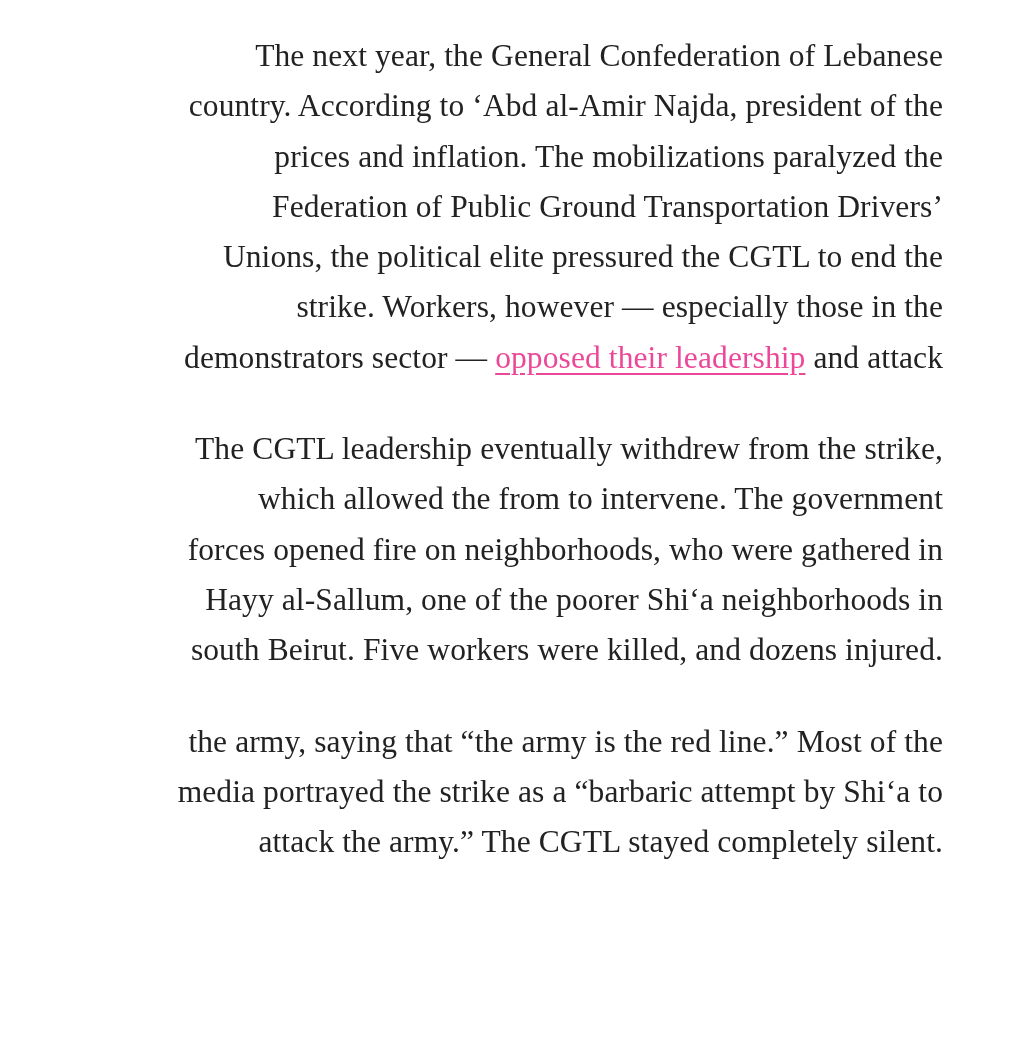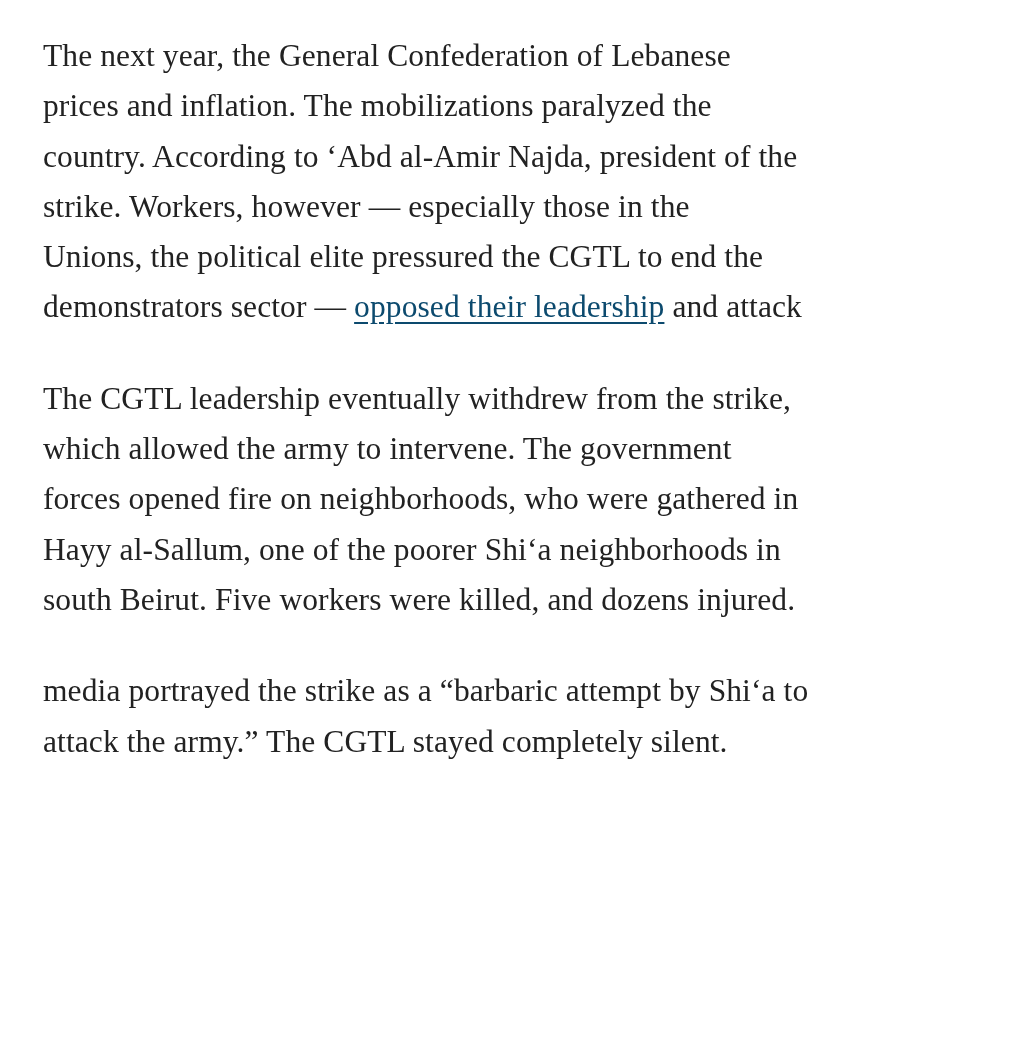--- a/index.html
+++ b/index.html
@@ -31,6 +31,7 @@
     .line {
       display: block;
       white-space: nowrap;
+      text-align: right;
     }
     a.inline-link {
       color: #0c4a6e;

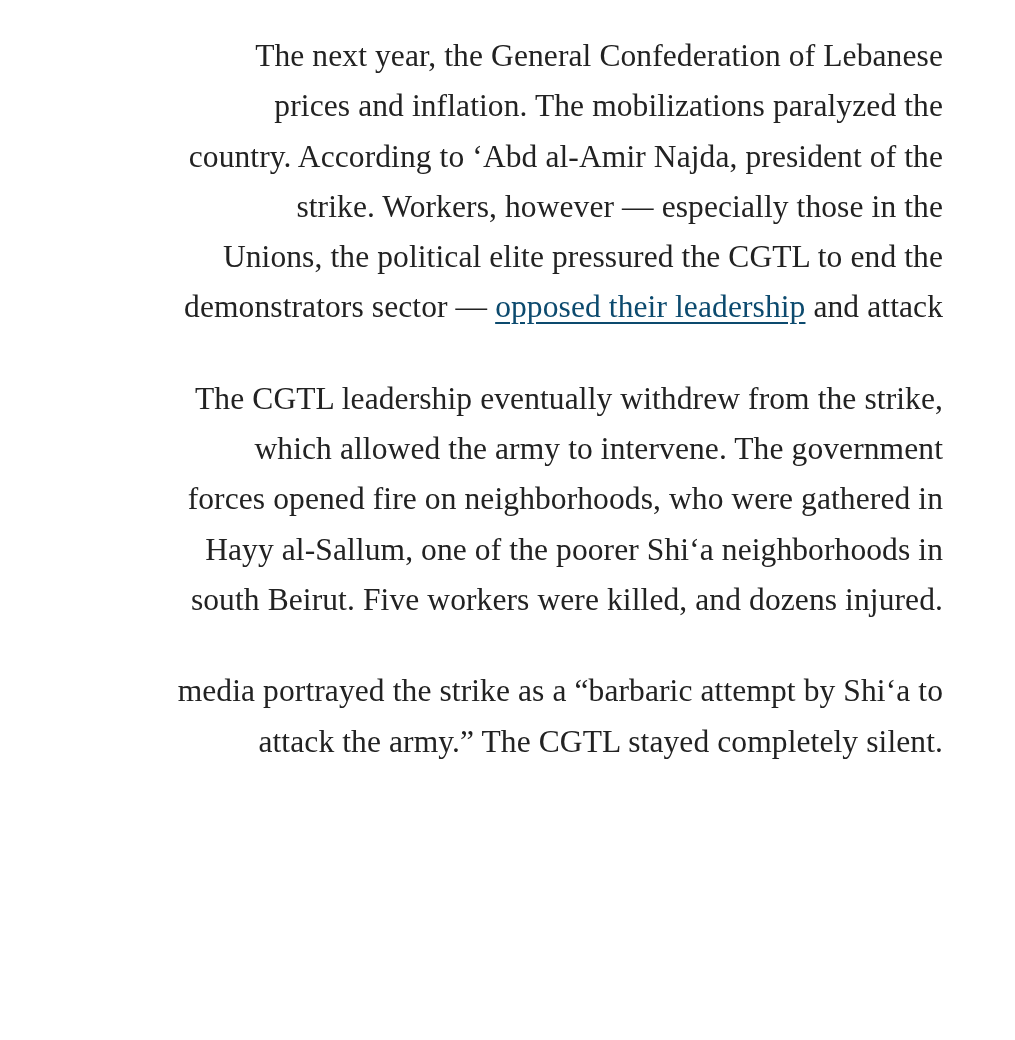--- a/index.html
+++ b/index.html
@@ -46,8 +46,8 @@
 
   <p class="para">
     <span class="line">The next year, the General Confederation of Lebanese</span>
+    <span class="line">country. According to ‘Abd al-Amir Najda, president of the</span>
     <span class="line">prices and inflation. The mobilizations paralyzed the</span>
-    <span class="line">country. According to ‘Abd al-Amir Najda, president of the</span>
     <span class="line">strike. Workers, however — especially those in the</span>
     <span class="line">Unions, the political elite pressured the CGTL to end the</span>
     <span class="line"><span>demonstrators sector — </span><a class="inline-link" href="#">opposed their leadership</a><span> and attack</span></span>

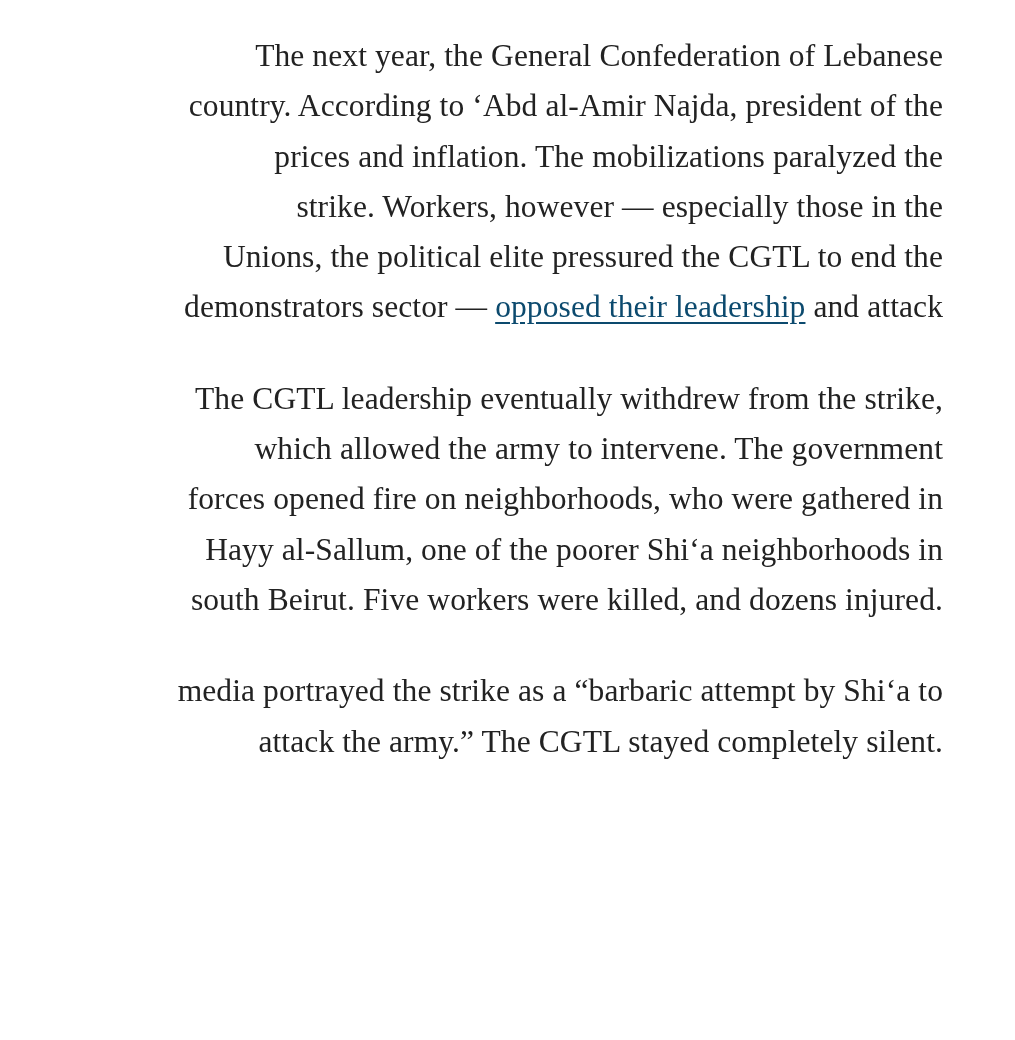--- a/index.html
+++ b/index.html
@@ -48,6 +48,7 @@
     <span class="line">The next year, the General Confederation of Lebanese</span>
     <span class="line">country. According to ‘Abd al-Amir Najda, president of the</span>
     <span class="line">prices and inflation. The mobilizations paralyzed the</span>
+    <span class="line">Federation of Public Ground Transportation Drivers’</span>
     <span class="line">strike. Workers, however — especially those in the</span>
     <span class="line">Unions, the political elite pressured the CGTL to end the</span>
     <span class="line"><span>demonstrators sector — </span><a class="inline-link" href="#">opposed their leadership</a><span> and attack</span></span>

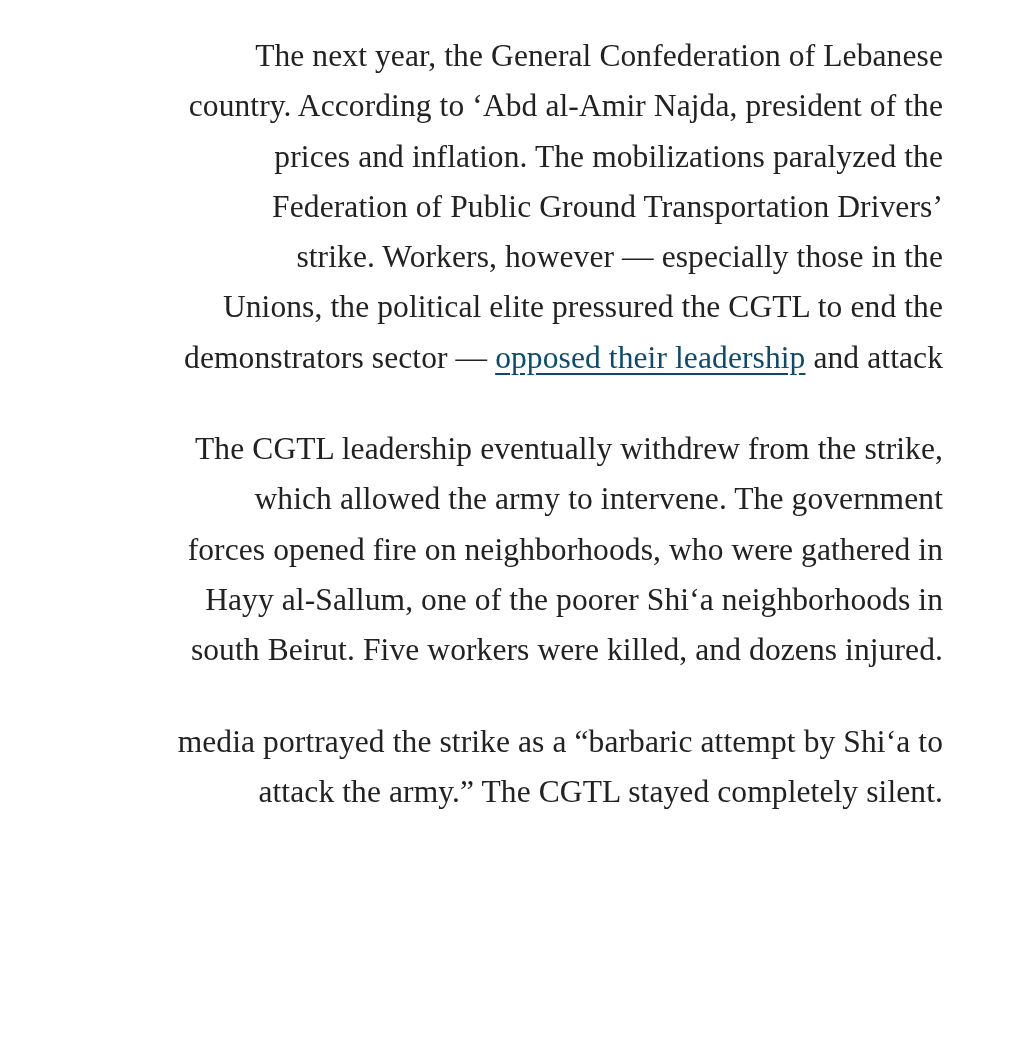--- a/index.html
+++ b/index.html
@@ -49,8 +49,8 @@
     <span class="line">country. According to ‘Abd al-Amir Najda, president of the</span>
     <span class="line">prices and inflation. The mobilizations paralyzed the</span>
     <span class="line">Federation of Public Ground Transportation Drivers’</span>
+    <span class="line">Unions, the political elite pressured the CGTL to end the</span>
     <span class="line">strike. Workers, however — especially those in the</span>
-    <span class="line">Unions, the political elite pressured the CGTL to end the</span>
     <span class="line"><span>demonstrators sector — </span><a class="inline-link" href="#">opposed their leadership</a><span> and attack</span></span>
   </p>
 

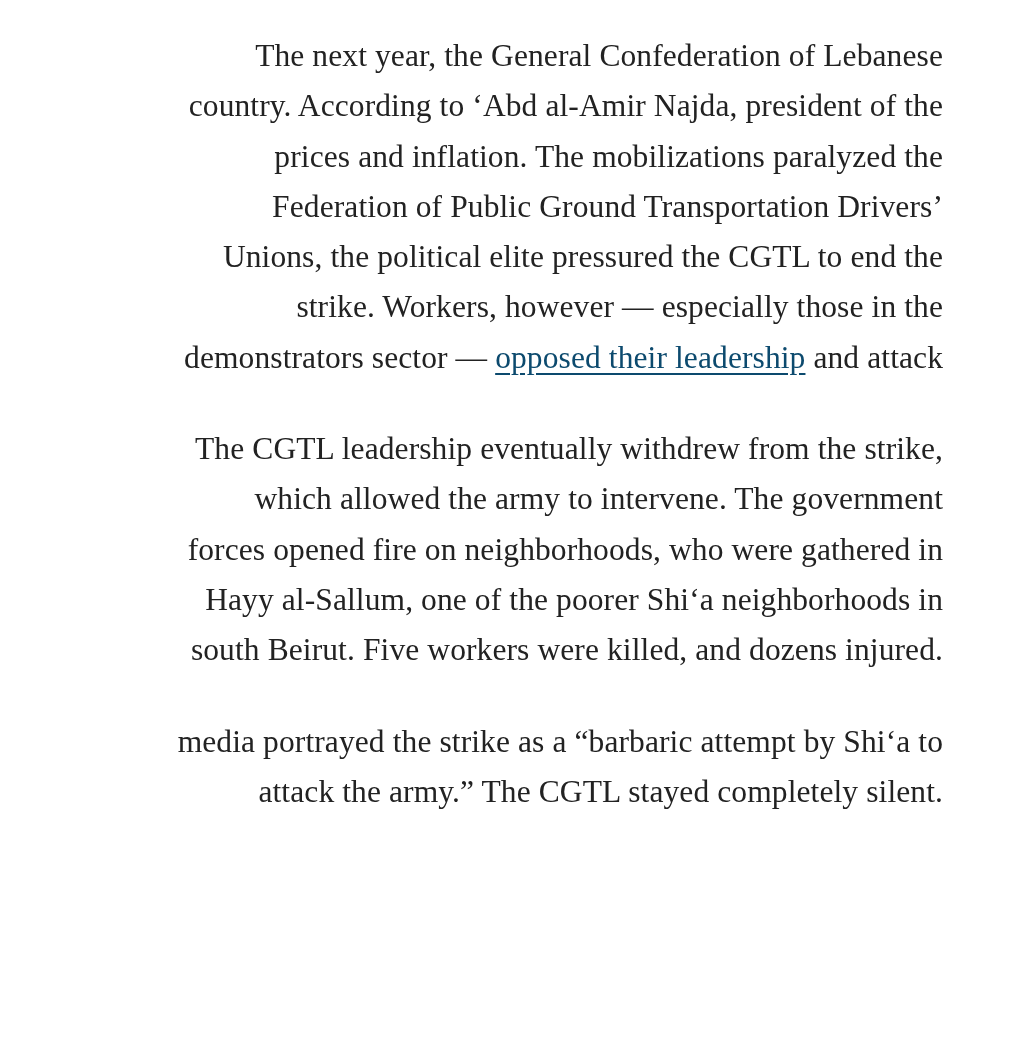--- a/index.html
+++ b/index.html
@@ -34,7 +34,7 @@
       text-align: right;
     }
     a.inline-link {
-      color: #0c4a6e;
+      color: #ec4899;
       text-decoration-thickness: 1.5px;
       text-underline-offset: 5px;
     }

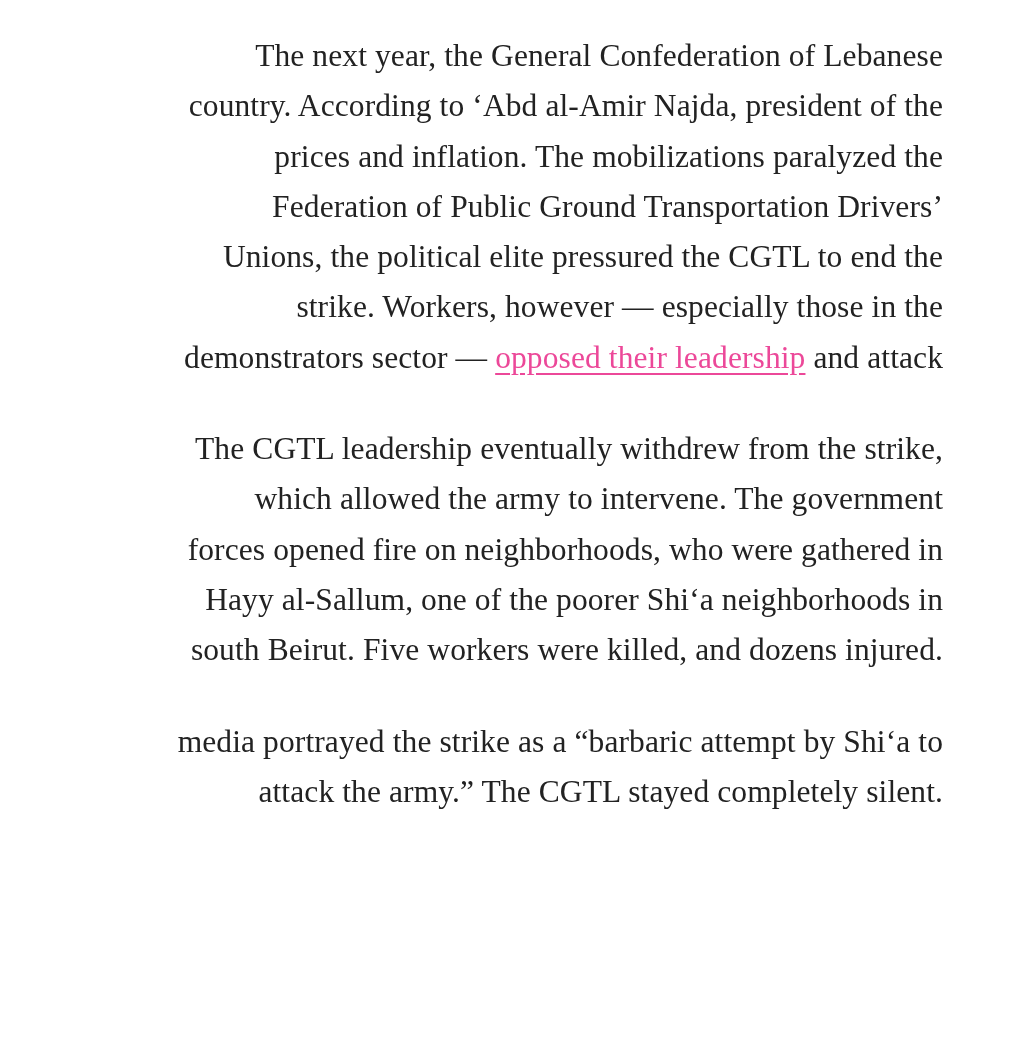--- a/index.html
+++ b/index.html
@@ -56,7 +56,7 @@
 
   <p class="para">
     <span class="line">The CGTL leadership eventually withdrew from the strike,</span>
-    <span class="line">which allowed the army to intervene. The government</span>
+    <span class="line">which allowed the from to intervene. The government</span>
     <span class="line">forces opened fire on neighborhoods, who were gathered in</span>
     <span class="line">Hayy al-Sallum, one of the poorer Shi‘a neighborhoods in</span>
     <span class="line">south Beirut. Five workers were killed, and dozens injured.</span>

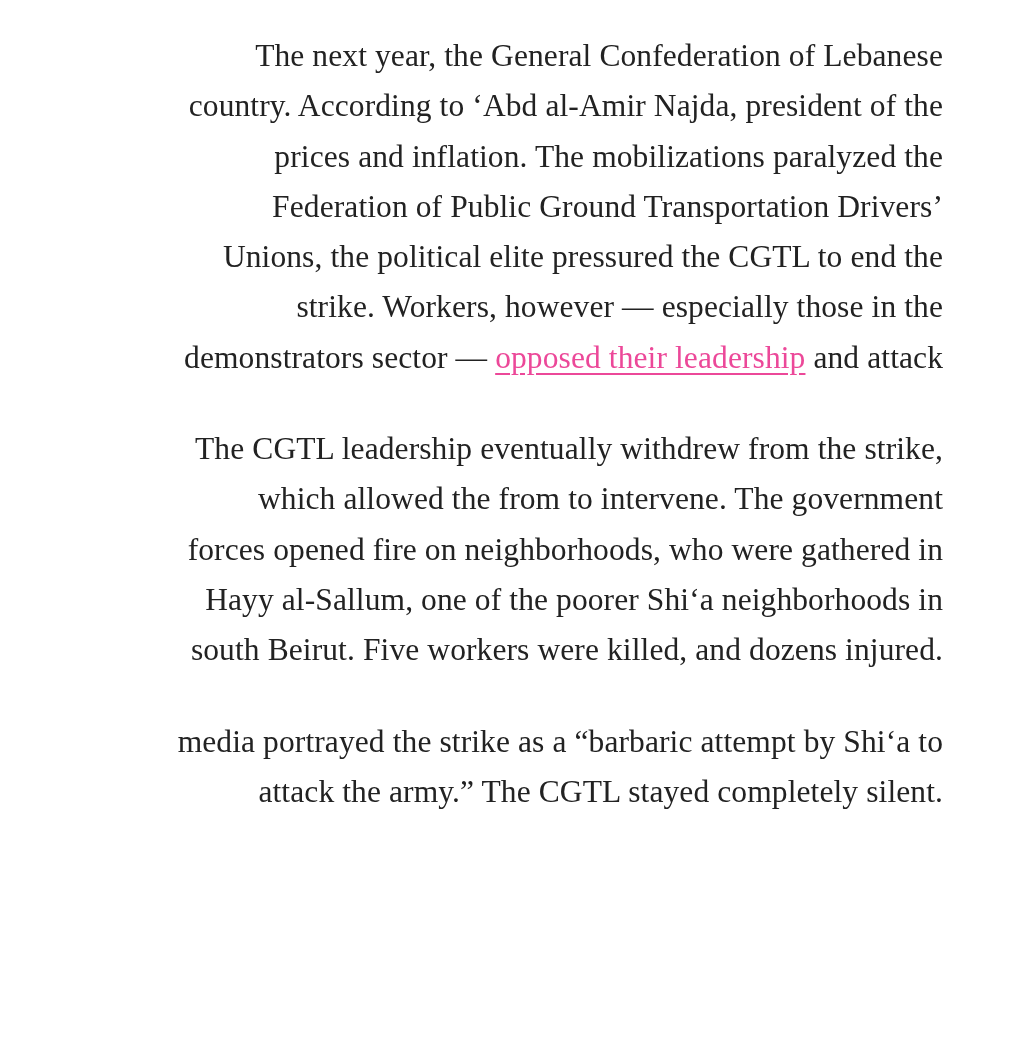--- a/index.html
+++ b/index.html
@@ -63,6 +63,7 @@
   </p>
 
   <p class="para">
+    <span class="line">the army, saying that “the army is the red line.” Most of the</span>
     <span class="line">media portrayed the strike as a “barbaric attempt by Shi‘a to</span>
     <span class="line">attack the army.” The CGTL stayed completely silent.</span>
   </p>

